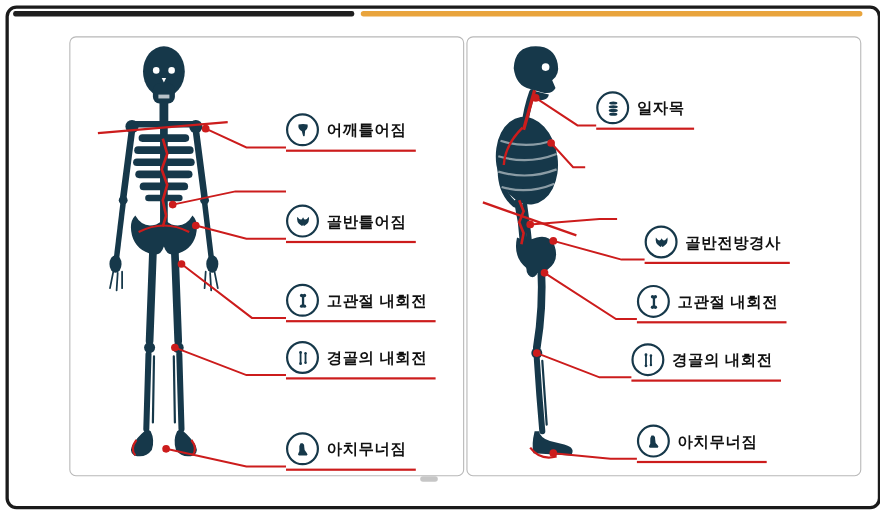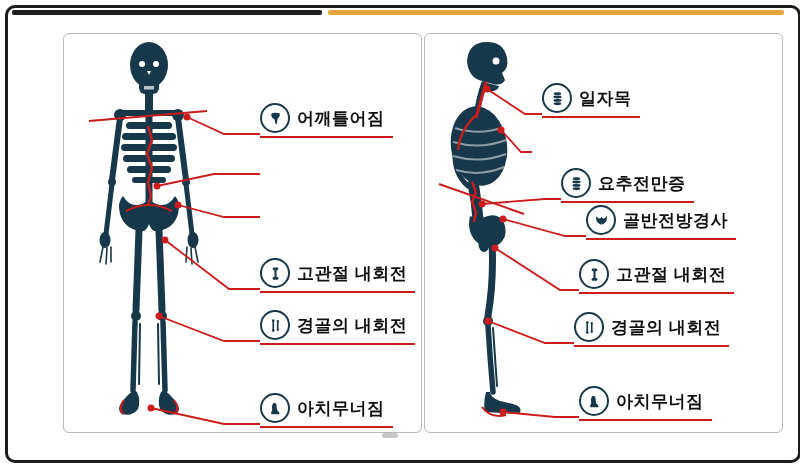--- a/index.html
+++ b/index.html
@@ -30,7 +30,7 @@
   }
   .icon-circle svg{width:15px;height:15px;display:block;}
   .txt{
-    font-size:17px;font-weight:bold;color:#101010;letter-spacing:0.5px;
+    font-size:14px;font-weight:bold;color:#101010;letter-spacing:0.5px;
     white-space:nowrap;line-height:1;
   }
   .footer-mark{position:absolute;left:374px;top:425px;width:16px;height:5px;background:#c6c6c6;border-radius:3px;}

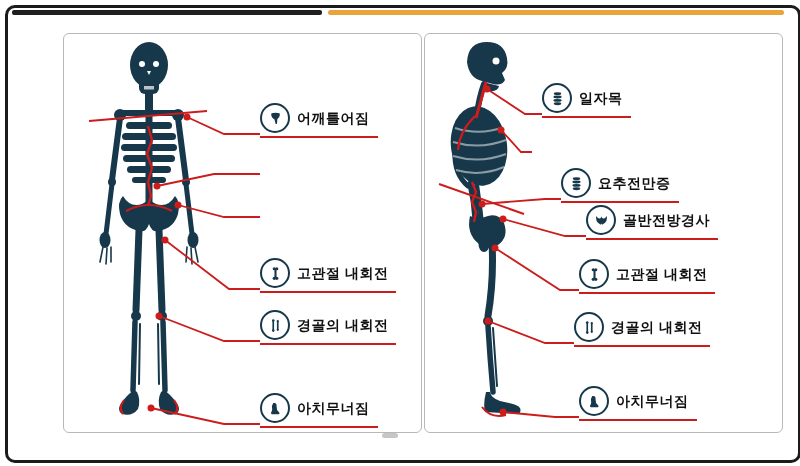--- a/index.html
+++ b/index.html
@@ -258,14 +258,6 @@
       </span>
       <span class="txt">일자목</span>
     </div>
-    <div class="callout" style="left:136px;top:134px">
-      <span class="icon-circle">
-        <svg viewBox="0 0 20 20">
-            <use href="#icon-spine"></use>
-          </svg>
-      </span>
-      <span class="txt">요추전만증</span>
-    </div>
     <div class="callout" style="left:161px;top:171px">
       <span class="icon-circle">
         <svg viewBox="0 0 20 20">

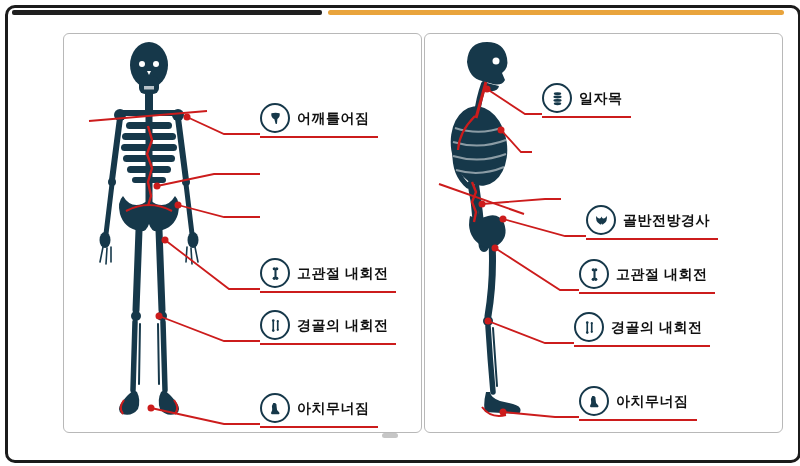--- a/index.html
+++ b/index.html
@@ -167,6 +167,14 @@
       </span>
       <span class="txt">어깨틀어짐</span>
     </div>
+    <div class="callout" style="left:196px;top:152px">
+      <span class="icon-circle">
+        <svg viewBox="0 0 20 20">
+            <use href="#icon-pelvis"></use>
+          </svg>
+      </span>
+      <span class="txt">골반틀어짐</span>
+    </div>
     <div class="callout" style="left:196px;top:224px">
       <span class="icon-circle">
         <svg viewBox="0 0 20 20">

